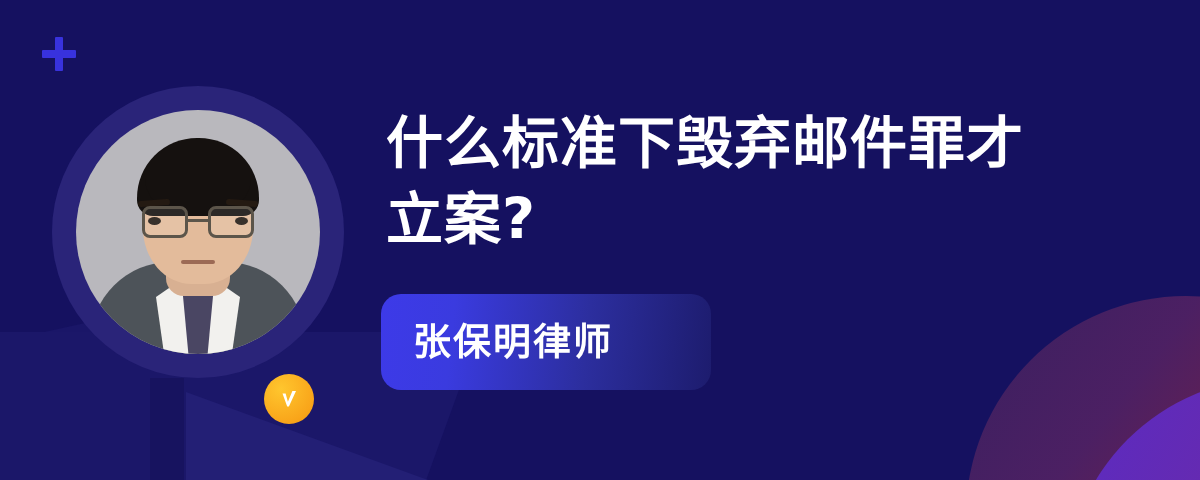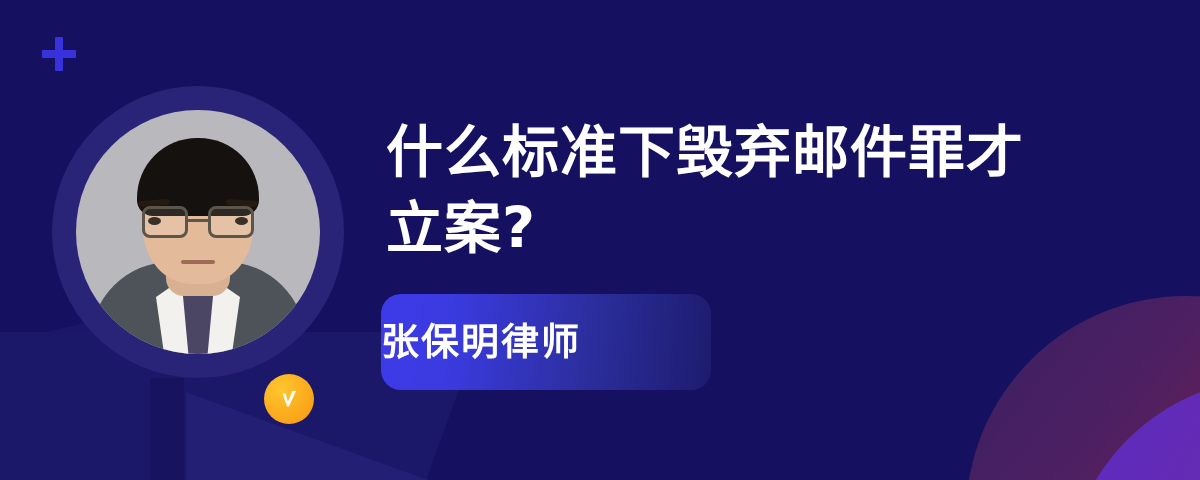--- a/index.html
+++ b/index.html
@@ -276,7 +276,7 @@
   .content {
     position: absolute;
     left: 386px;
-    top: 114px;
+    top: 105px;
     width: 680px;
   }
   .headline {

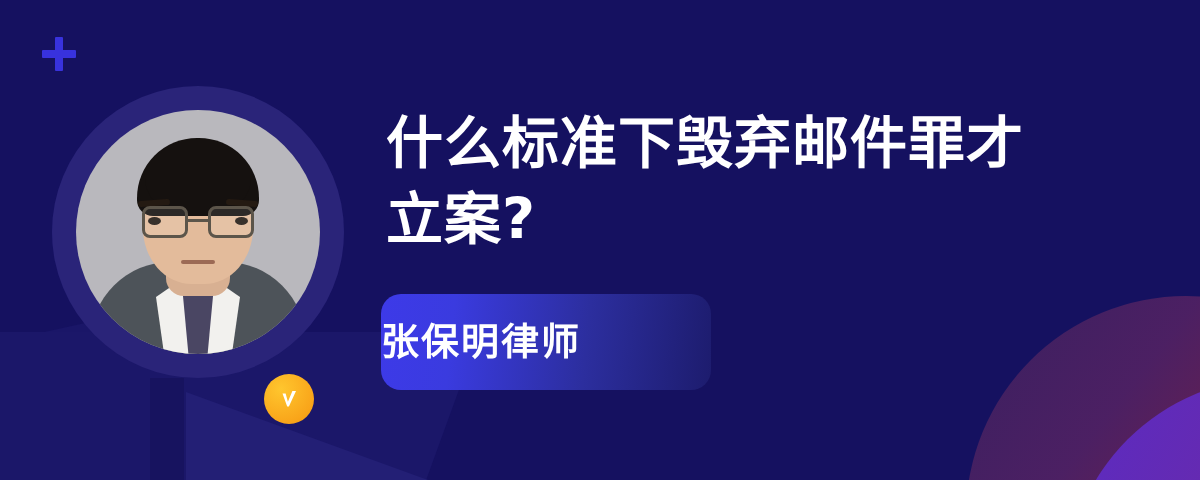--- a/index.html
+++ b/index.html
@@ -300,6 +300,7 @@
     background: linear-gradient(96deg, #3d3ae8 0%, #3a3bdf 22%, #2c2e9e 62%, #1d1c6e 100%);
     display: flex;
     align-items: center;
+    padding-left: 32px;
     border: none;
     cursor: pointer;
   }

